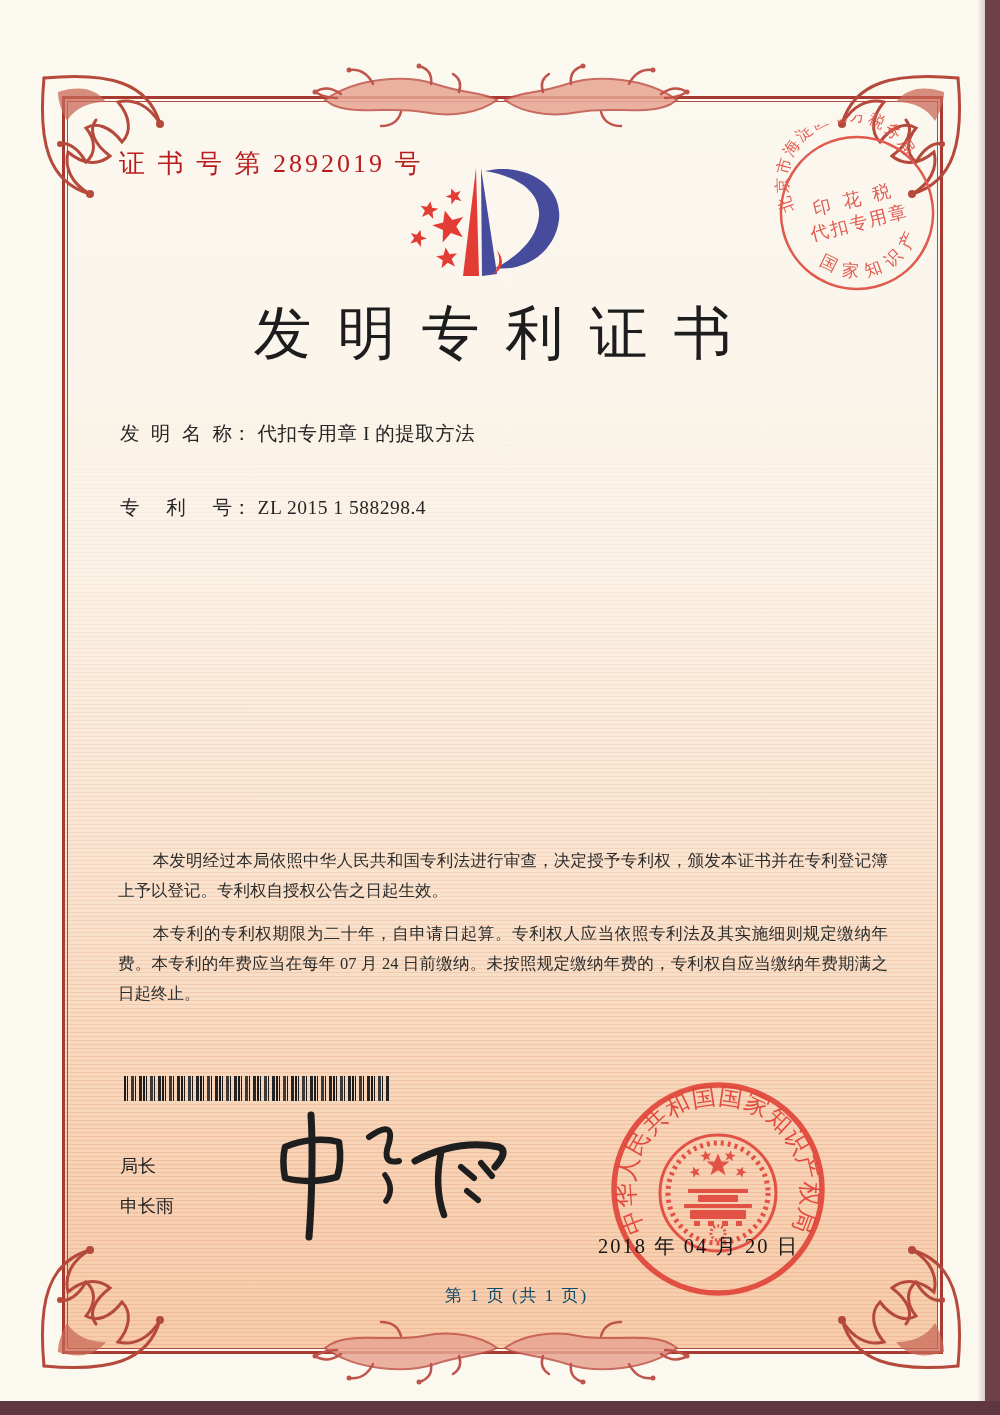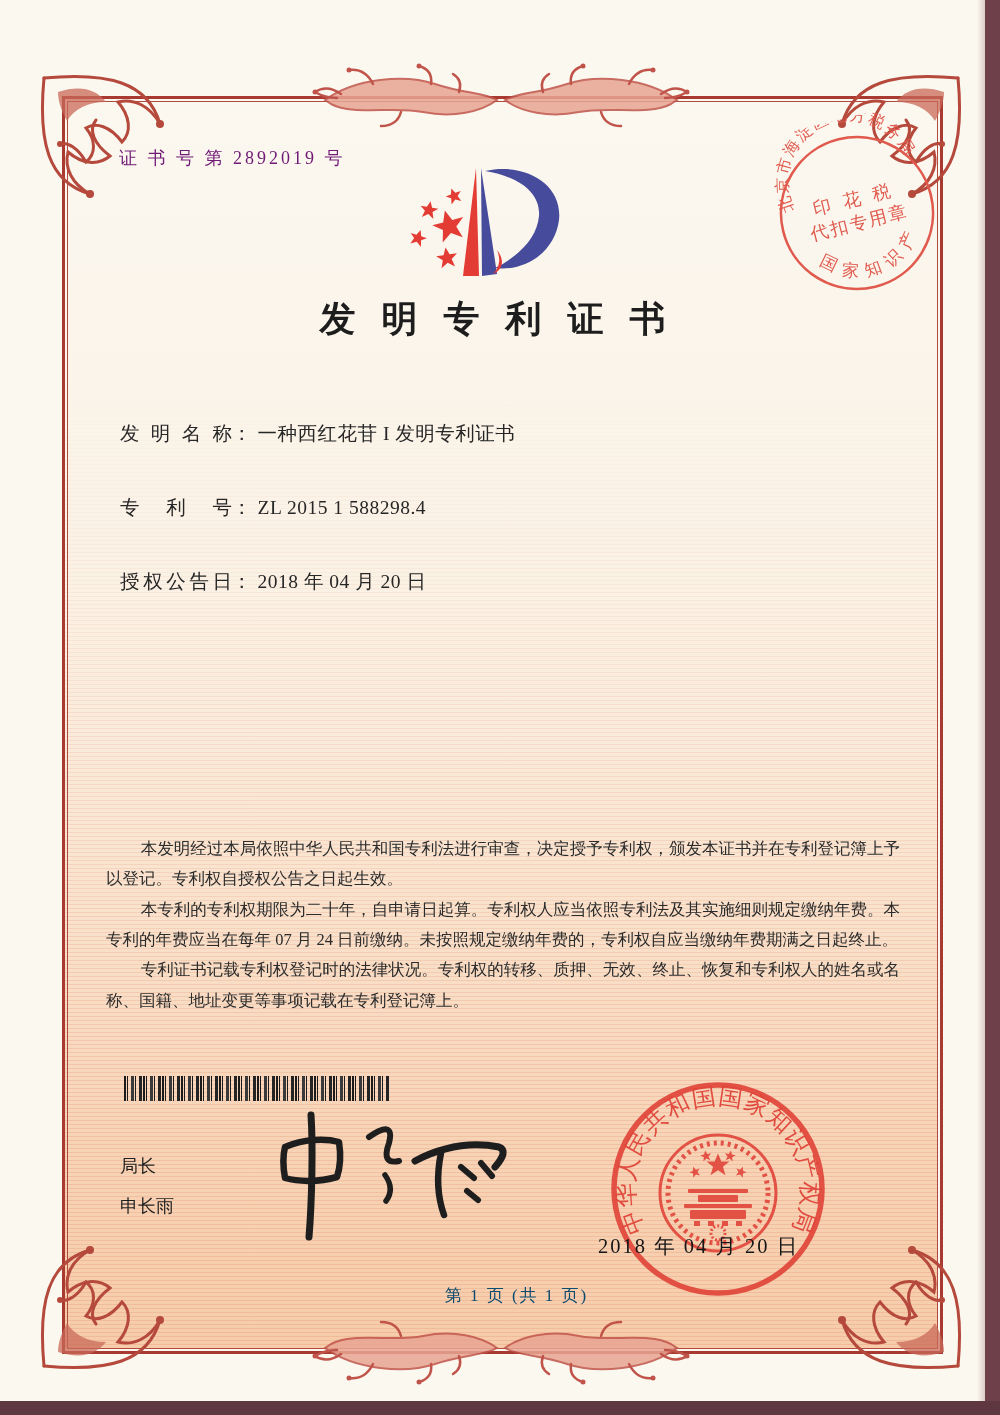--- a/index.html
+++ b/index.html
@@ -31,7 +31,7 @@
   .corner{position:absolute;z-index:3;}
   .edge-orn{position:absolute;z-index:3;}
   
-  .cert-no{position:absolute;left:119px;top:146px;z-index:5;font-size:18px;color:#701a75;letter-spacing:3px;}
+  .cert-no{position:absolute;left:119px;top:146px;z-index:5;font-size:26px;color:#b91c1c;letter-spacing:3px;}
   .logo{position:absolute;left:385px;top:158px;z-index:5;}
   .title{position:absolute;left:0;top:295px;width:985px;z-index:5;text-align:center;
     font-size:36px;font-weight:700;color:#1d1d1d;letter-spacing:26px;text-indent:26px;}

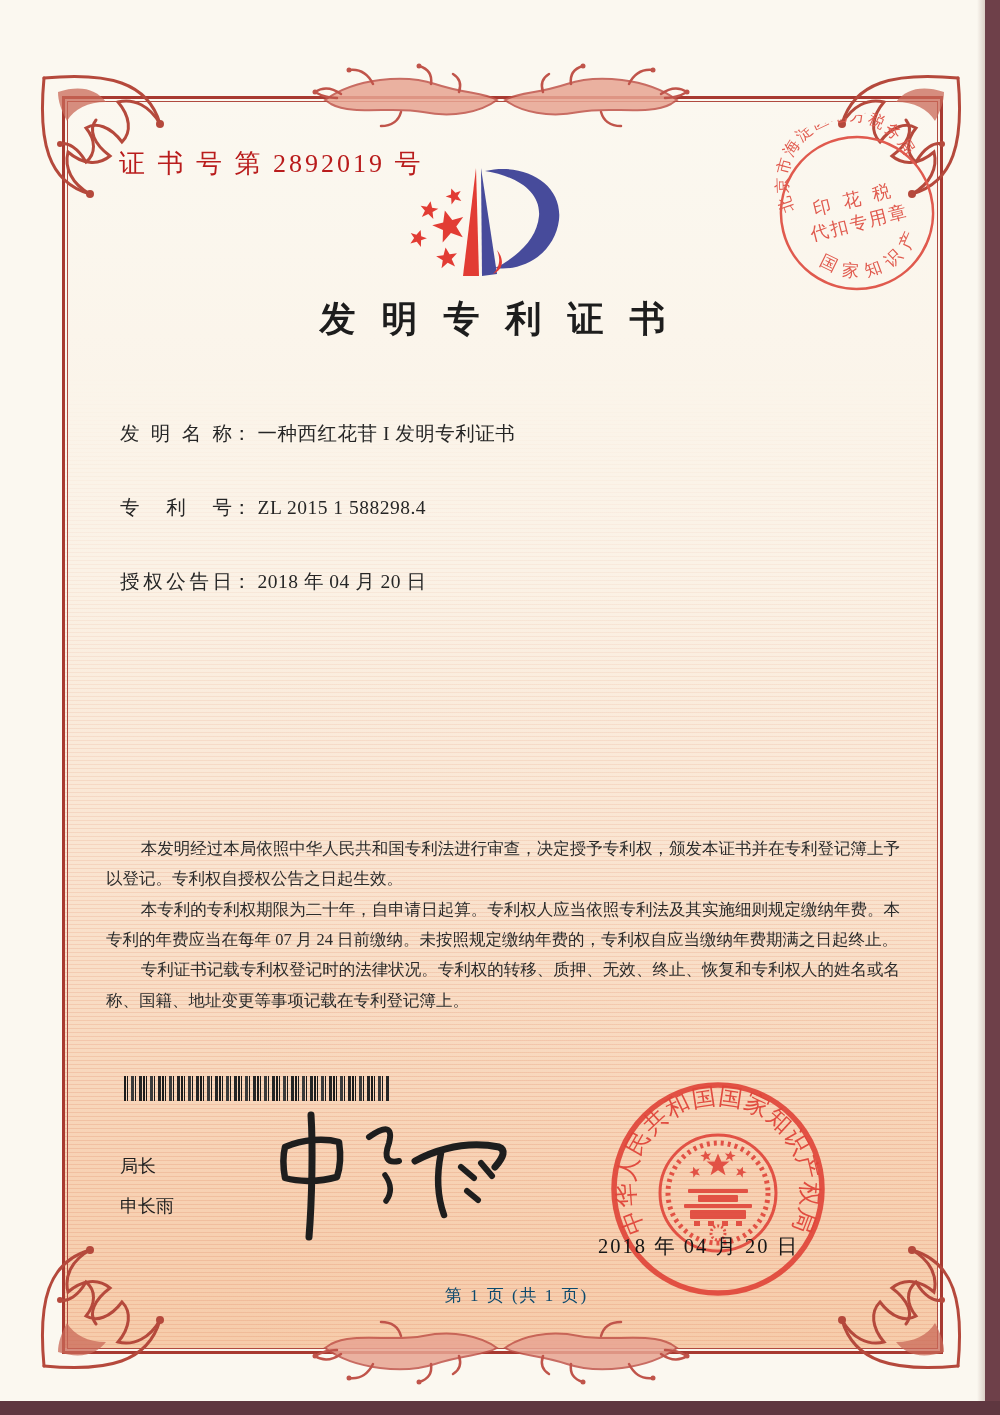--- a/index.html
+++ b/index.html
@@ -34,7 +34,7 @@
   .cert-no{position:absolute;left:119px;top:146px;z-index:5;font-size:26px;color:#b91c1c;letter-spacing:3px;}
   .logo{position:absolute;left:385px;top:158px;z-index:5;}
   .title{position:absolute;left:0;top:295px;width:985px;z-index:5;text-align:center;
-    font-size:36px;font-weight:700;color:#1d1d1d;letter-spacing:26px;text-indent:26px;}
+    font-size:58px;font-weight:400;color:#1d1d1d;letter-spacing:26px;text-indent:26px;}
   .fields{position:absolute;left:120px;top:420px;z-index:5;color:#262626;}
   .frow{height:74px;font-size:19.5px;}
   .flabel{display:inline-block;width:112px;text-align:justify;text-align-last:justify;-moz-text-align-last:justify;}

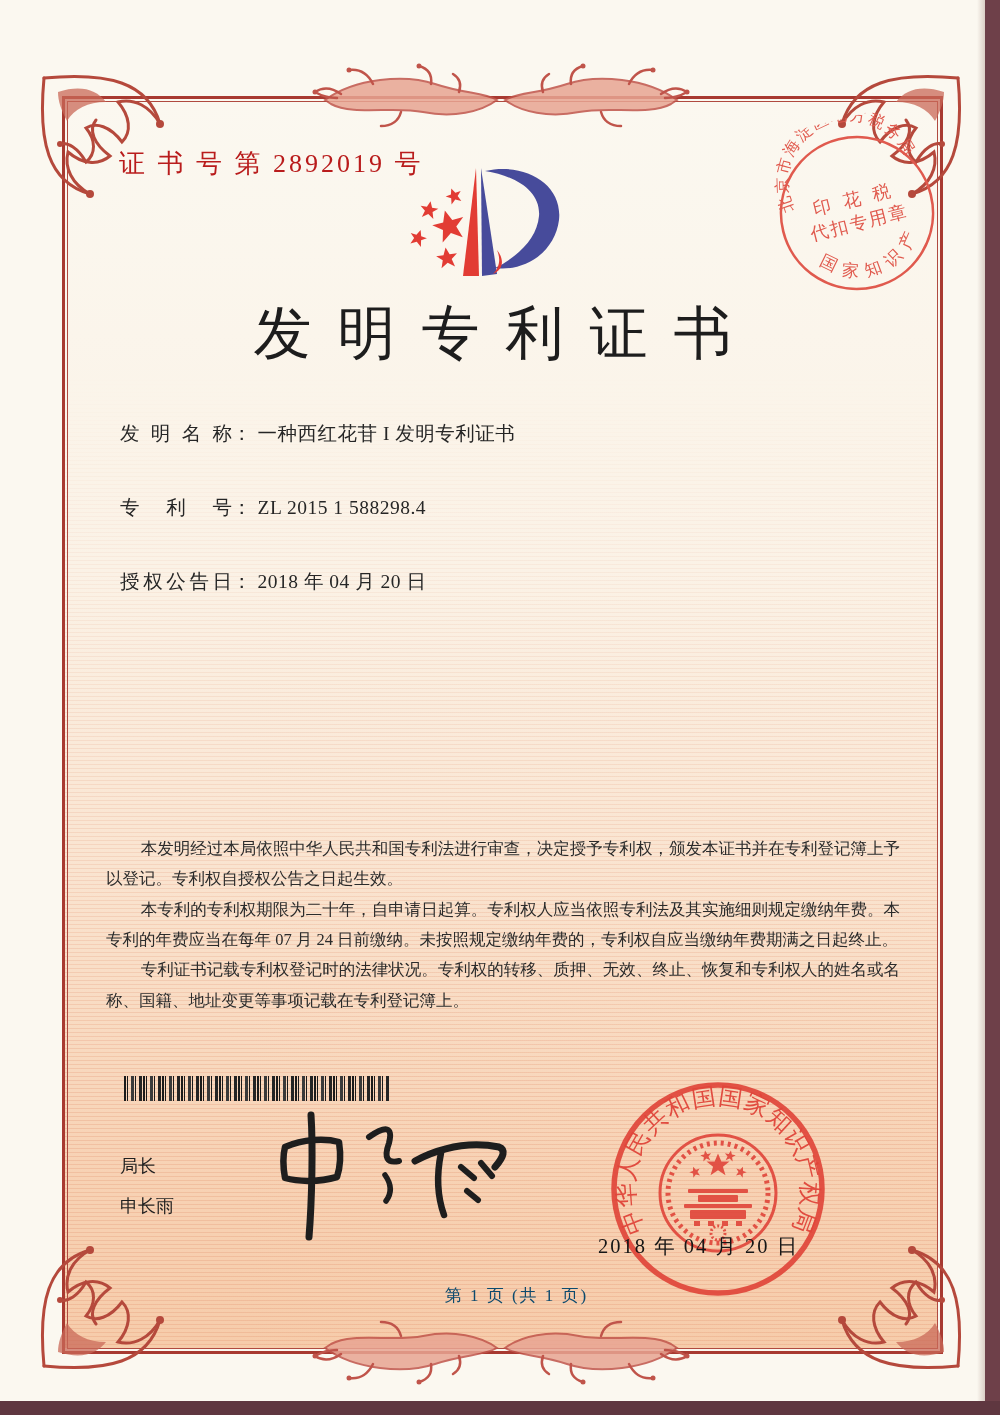--- a/index.html
+++ b/index.html
@@ -155,7 +155,7 @@
 <div class="title">发明专利证书</div>
 
 <div class="fields">
-  <div class="frow"><span class="flabel">发明名称</span><span class="fcolon">：</span><span class="fvalue">一种西红花苷 I 发明专利证书</span></div>
+  <div class="frow"><span class="flabel">发明名称</span><span class="fcolon">：</span><span class="fvalue">代扣专用章 I 的提取方法</span></div>
   <div class="frow"><span class="flabel">专利号</span><span class="fcolon">：</span><span class="fvalue">ZL 2015 1 588298.4</span></div>
   <div class="frow"><span class="flabel">授权公告日</span><span class="fcolon">：</span><span class="fvalue">2018 年 04 月 20 日</span></div>
 </div>

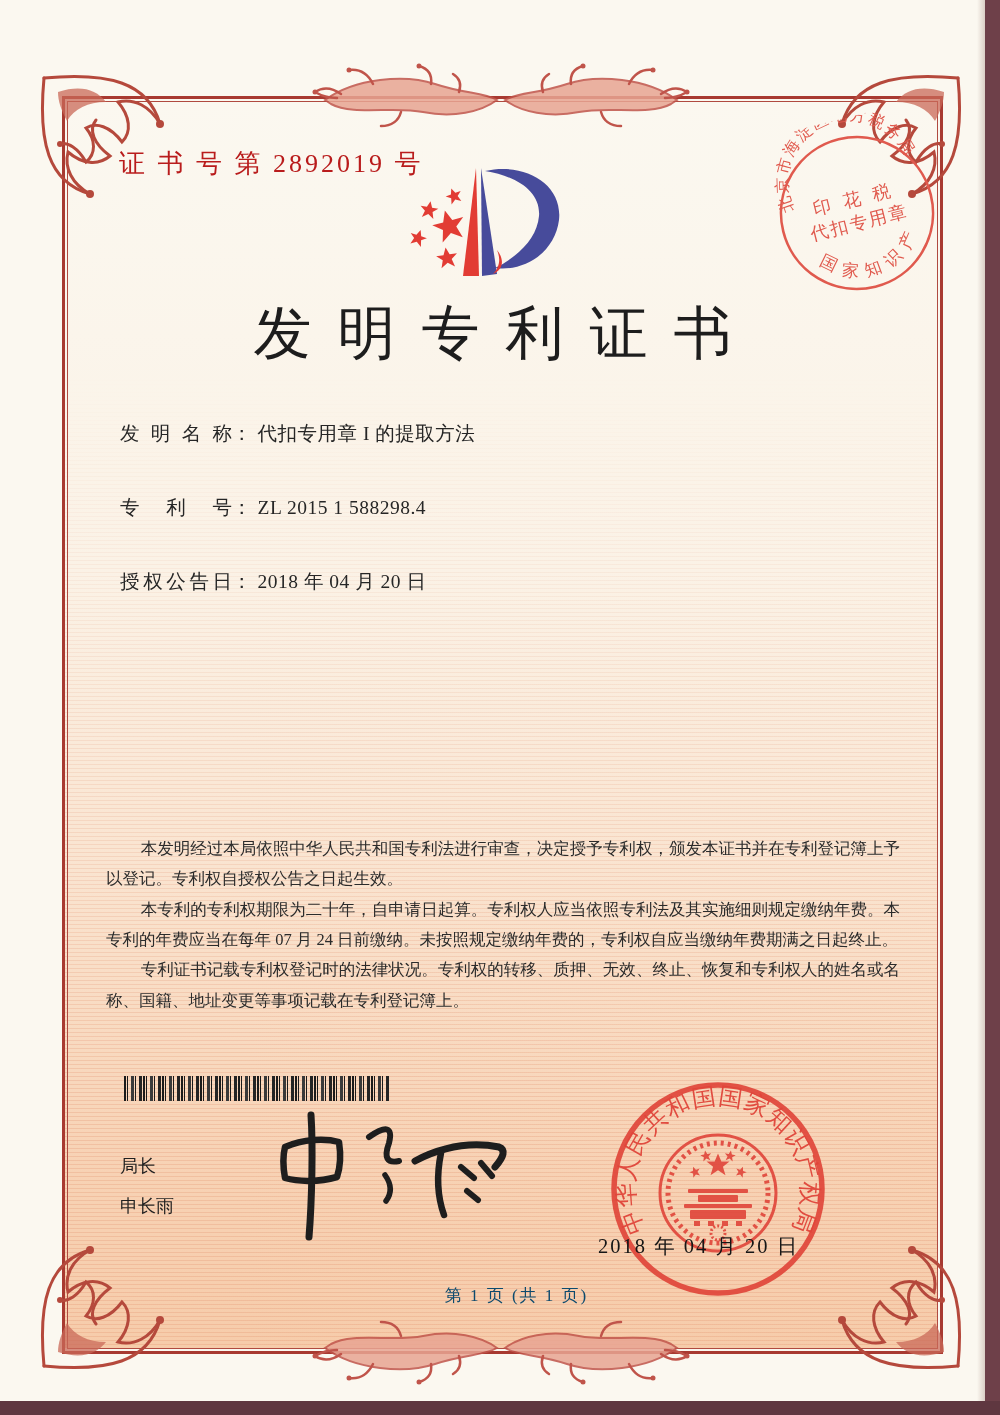--- a/index.html
+++ b/index.html
@@ -157,7 +157,6 @@
 <div class="fields">
   <div class="frow"><span class="flabel">发明名称</span><span class="fcolon">：</span><span class="fvalue">代扣专用章 I 的提取方法</span></div>
   <div class="frow"><span class="flabel">专利号</span><span class="fcolon">：</span><span class="fvalue">ZL 2015 1 588298.4</span></div>
-  <div class="frow"><span class="flabel">授权公告日</span><span class="fcolon">：</span><span class="fvalue">2018 年 04 月 20 日</span></div>
 </div>
 
 <div class="paras">

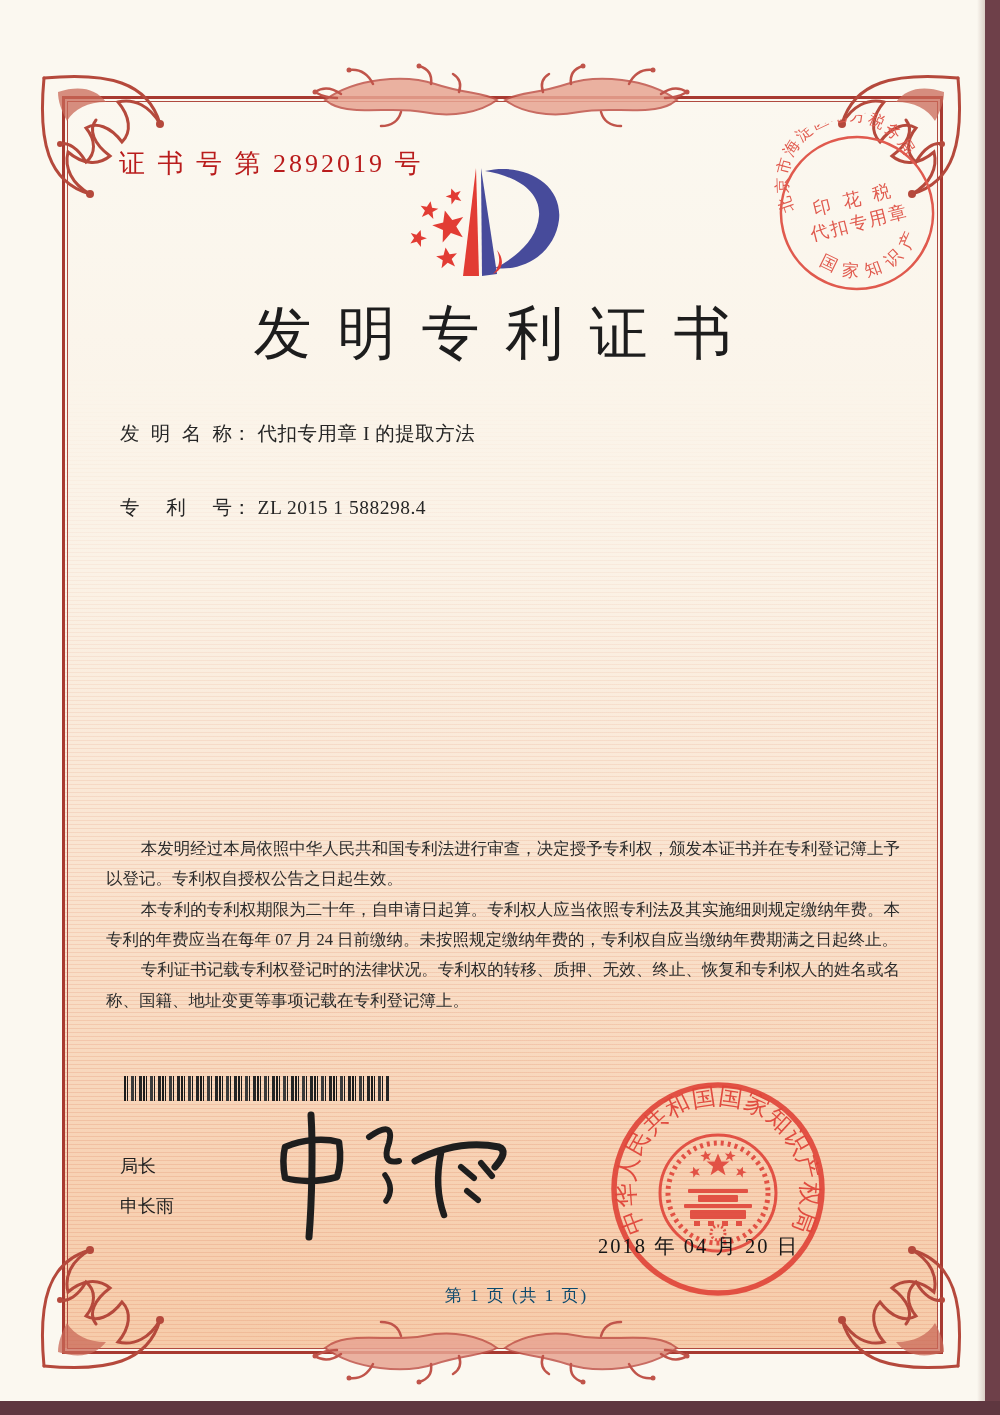--- a/index.html
+++ b/index.html
@@ -42,7 +42,7 @@
   .fvalue{letter-spacing:.5px;}
   .paras{position:absolute;left:106px;top:834px;width:794px;z-index:5;color:#2b2b2b;
     font-size:16.5px;line-height:1.84;text-align:justify;}
-  .paras p{margin:0;text-indent:2.1em;}
+  .paras p{margin:12px;text-indent:2.1em;}
   .barcode{position:absolute;left:124px;top:1076px;width:266px;height:25px;z-index:5;
     background:repeating-linear-gradient(90deg,
       #1b1b1b 0 2px,transparent 2px 3px,#1b1b1b 3px 4px,transparent 4px 7px,

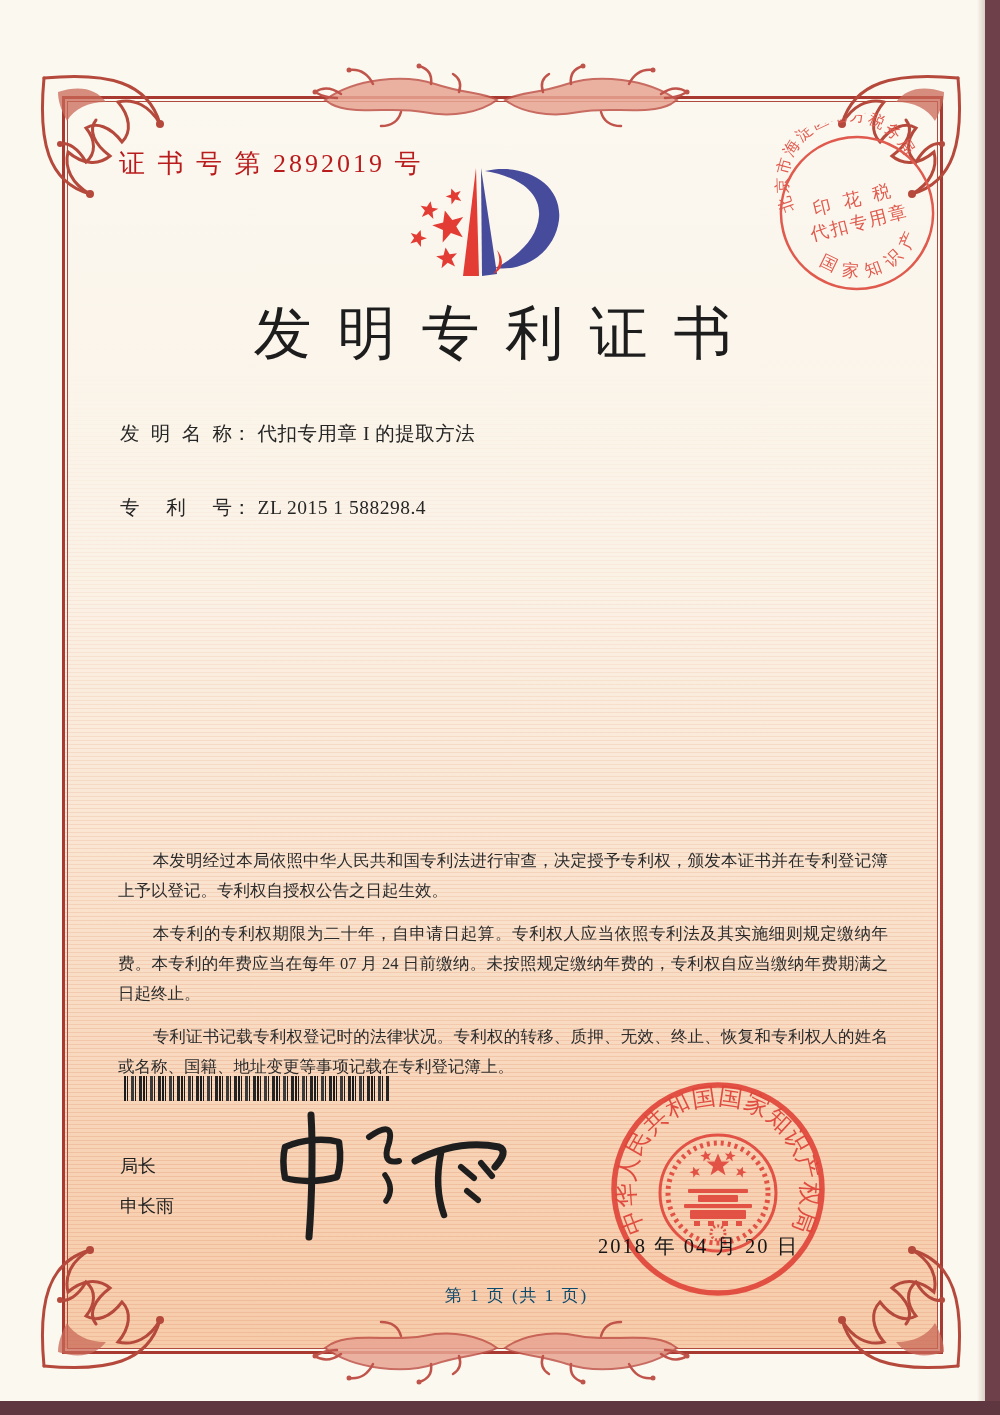--- a/index.html
+++ b/index.html
@@ -162,7 +162,6 @@
 <div class="paras">
   <p>本发明经过本局依照中华人民共和国专利法进行审查，决定授予专利权，颁发本证书并在专利登记簿上予以登记。专利权自授权公告之日起生效。</p>
   <p>本专利的专利权期限为二十年，自申请日起算。专利权人应当依照专利法及其实施细则规定缴纳年费。本专利的年费应当在每年 07 月 24 日前缴纳。未按照规定缴纳年费的，专利权自应当缴纳年费期满之日起终止。</p>
-  <p>专利证书记载专利权登记时的法律状况。专利权的转移、质押、无效、终止、恢复和专利权人的姓名或名称、国籍、地址变更等事项记载在专利登记簿上。</p>
 </div>
 
 <div class="barcode"></div>

